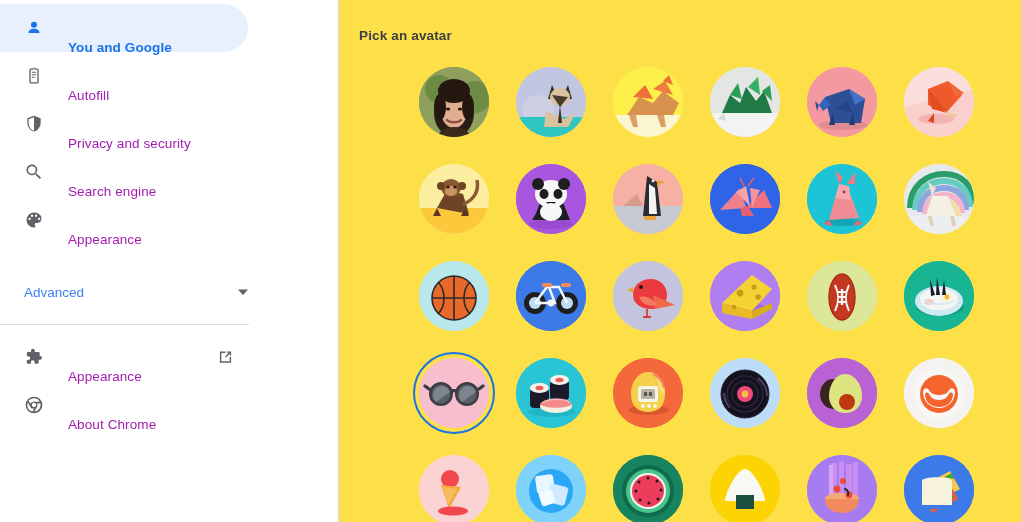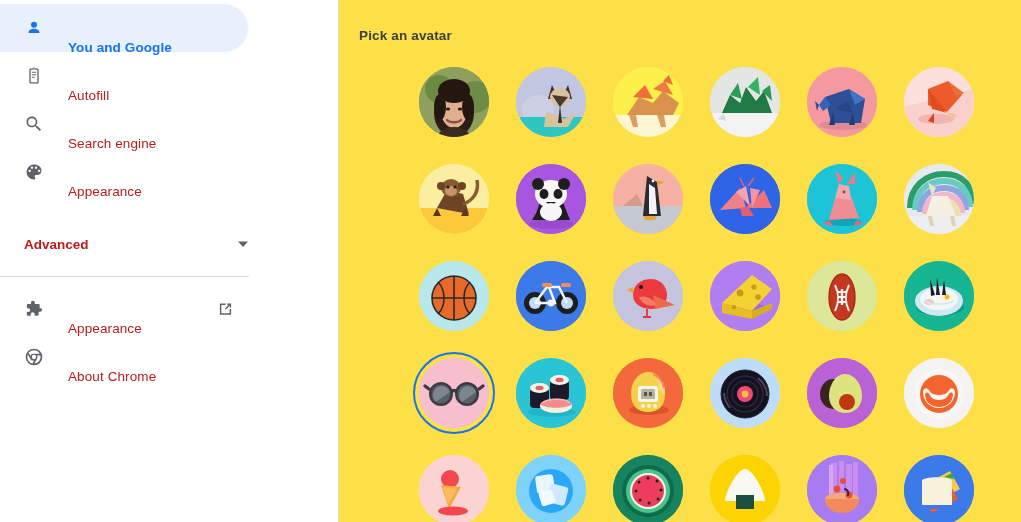--- a/index.html
+++ b/index.html
@@ -25,7 +25,7 @@
     height: 48px;
     padding-left: 24px;
     cursor: pointer;
-    color: #b91c1c;
+    color: #a21caf;
     font-size: 13.5px;
     letter-spacing: .1px;
     position: relative;

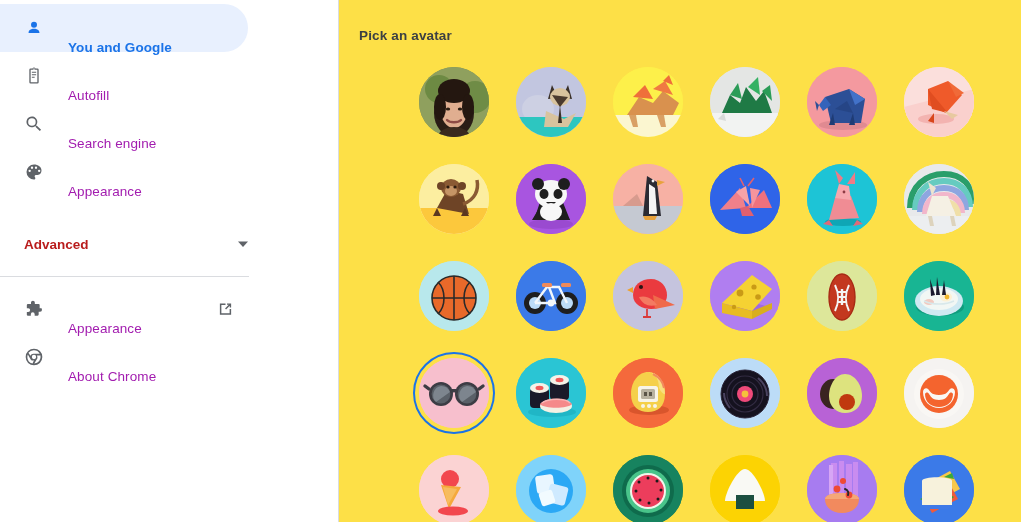--- a/index.html
+++ b/index.html
@@ -145,6 +145,14 @@
       <span class="lbl">Autofill</span>
     </div>
 
+    <div class="nav-item">
+      <span class="ico">
+        <svg viewBox="0 0 24 24">
+            <path d="M12 2L4 5.2v5.3c0 4.9 3.4 9.5 8 10.6 4.6-1.1 8-5.7 8-10.6V5.2zm0 1.9v16.1c-3.5-1.1-6.4-4.9-6.4-9V6.3z"></path>
+          </svg>
+      </span>
+      <span class="lbl">Privacy and security</span>
+    </div>
 
     <div class="nav-item">
       <span class="ico">

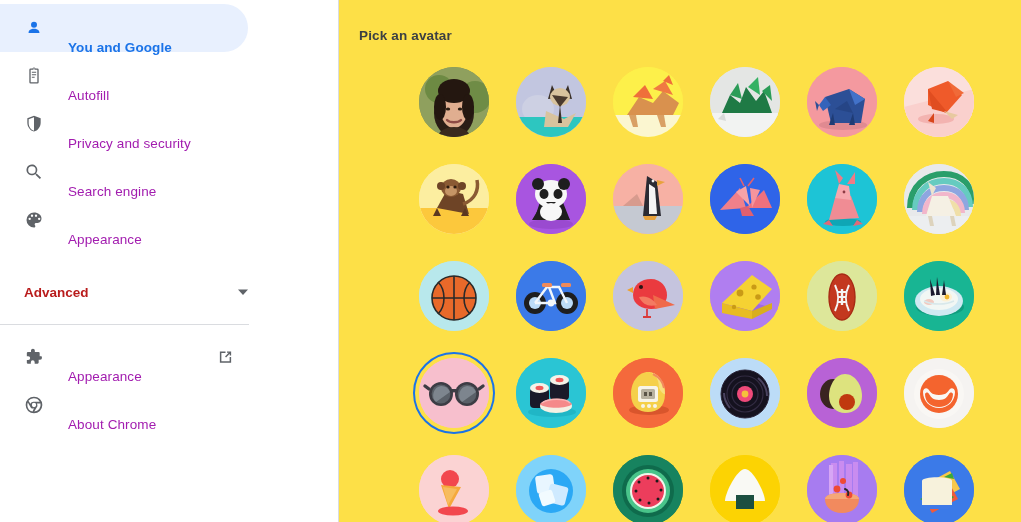--- a/index.html
+++ b/index.html
@@ -54,9 +54,9 @@
     padding-left: 24px;
     padding-right: 24px;
     margin-top: 24px;
-    color: #b91c1c;
+    color: #3b82f6;
     font-size: 13.5px;
-    font-weight: bold;
+    font-weight: normal;
     cursor: pointer;
     width: 272px;
     gap: 22px;

